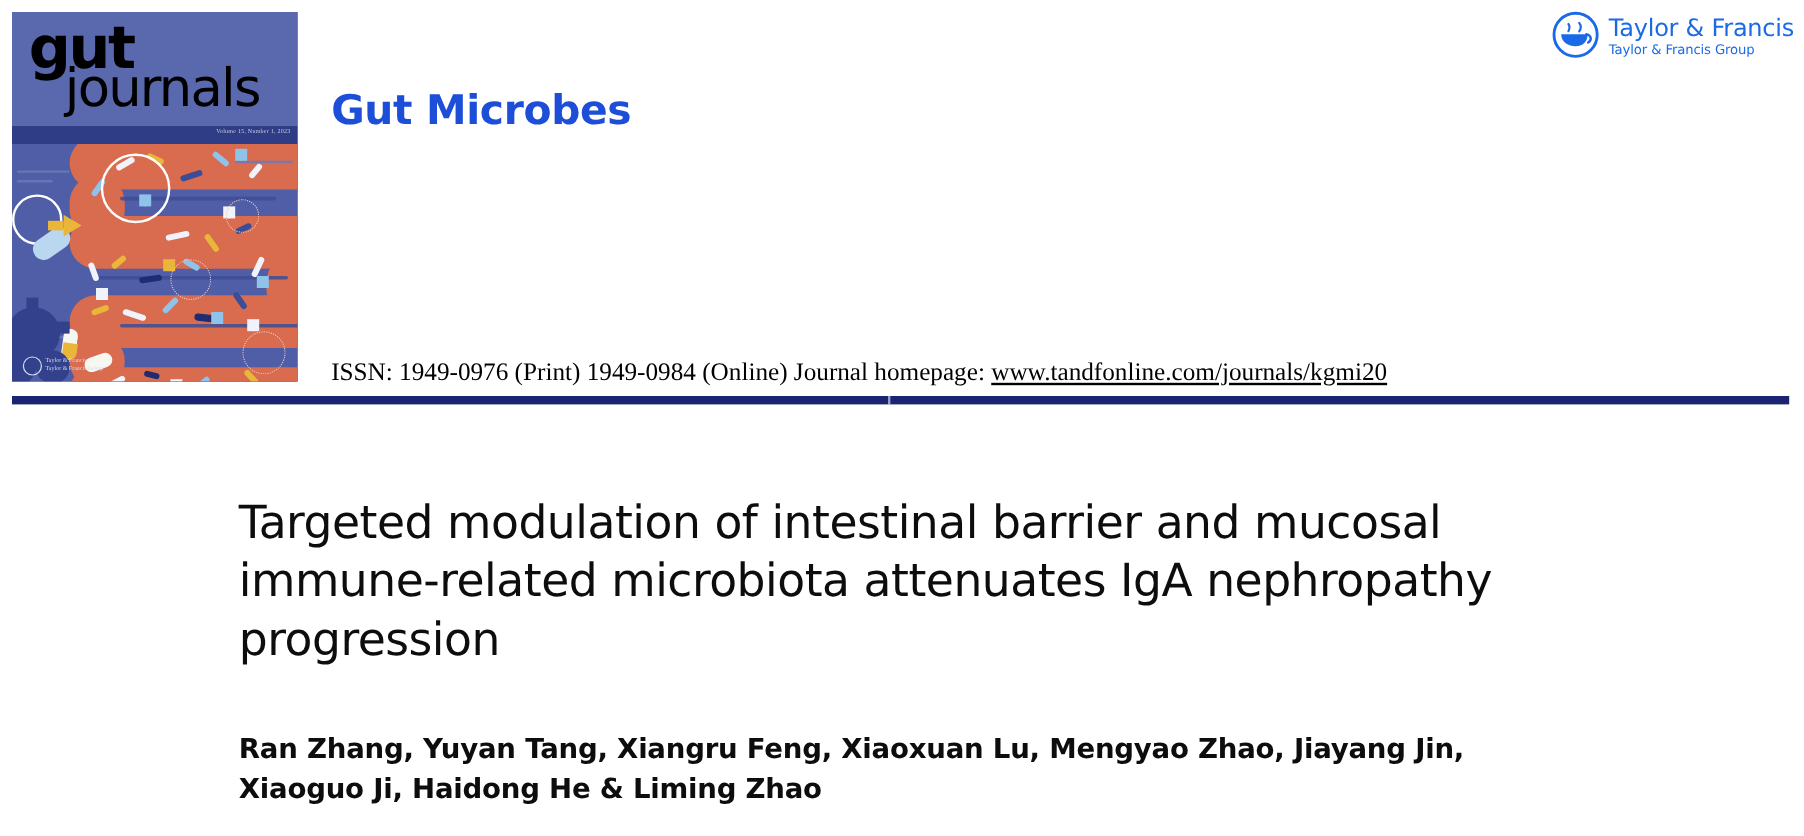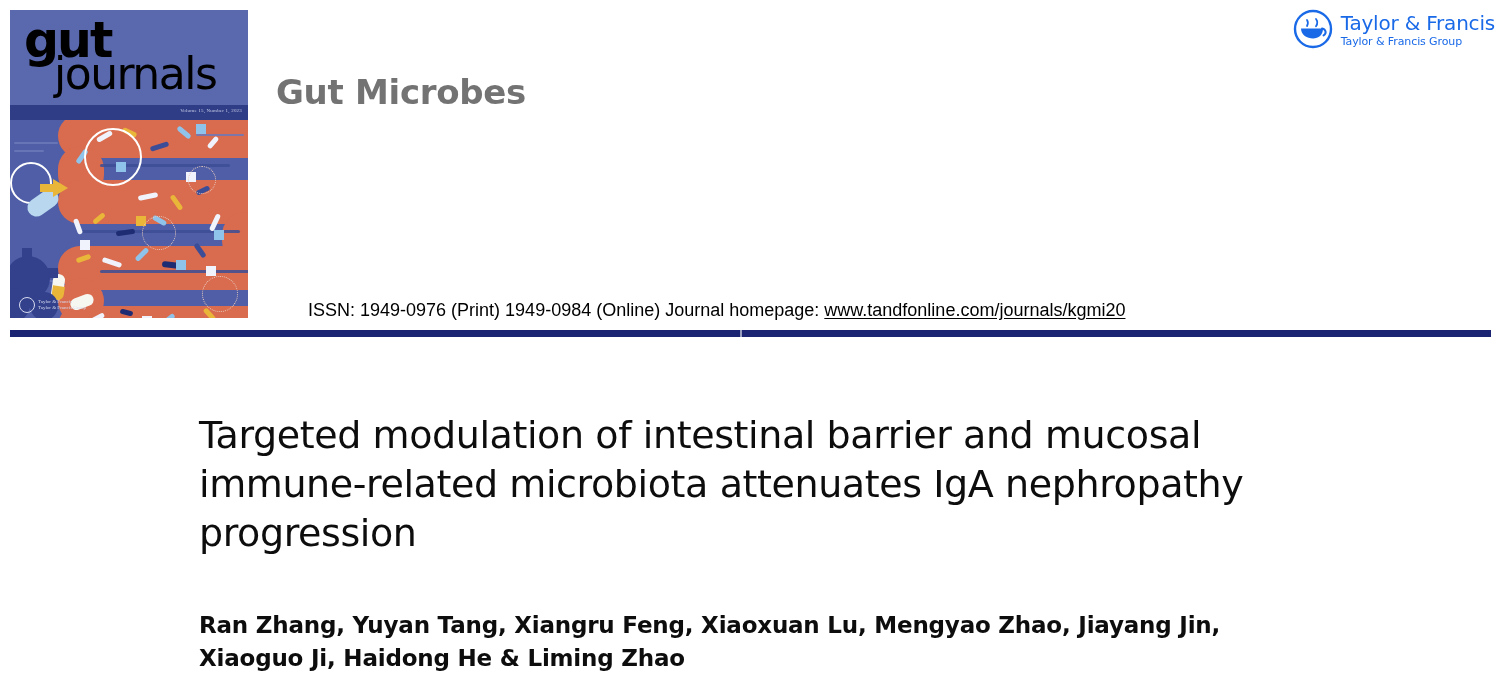--- a/index.html
+++ b/index.html
@@ -206,7 +206,7 @@
     font-weight: bold;
     font-size: 34px;
     line-height: 40px;
-    color: #737373;
+    color: #1d4ed8;
     letter-spacing: -0.3px;
   }
 

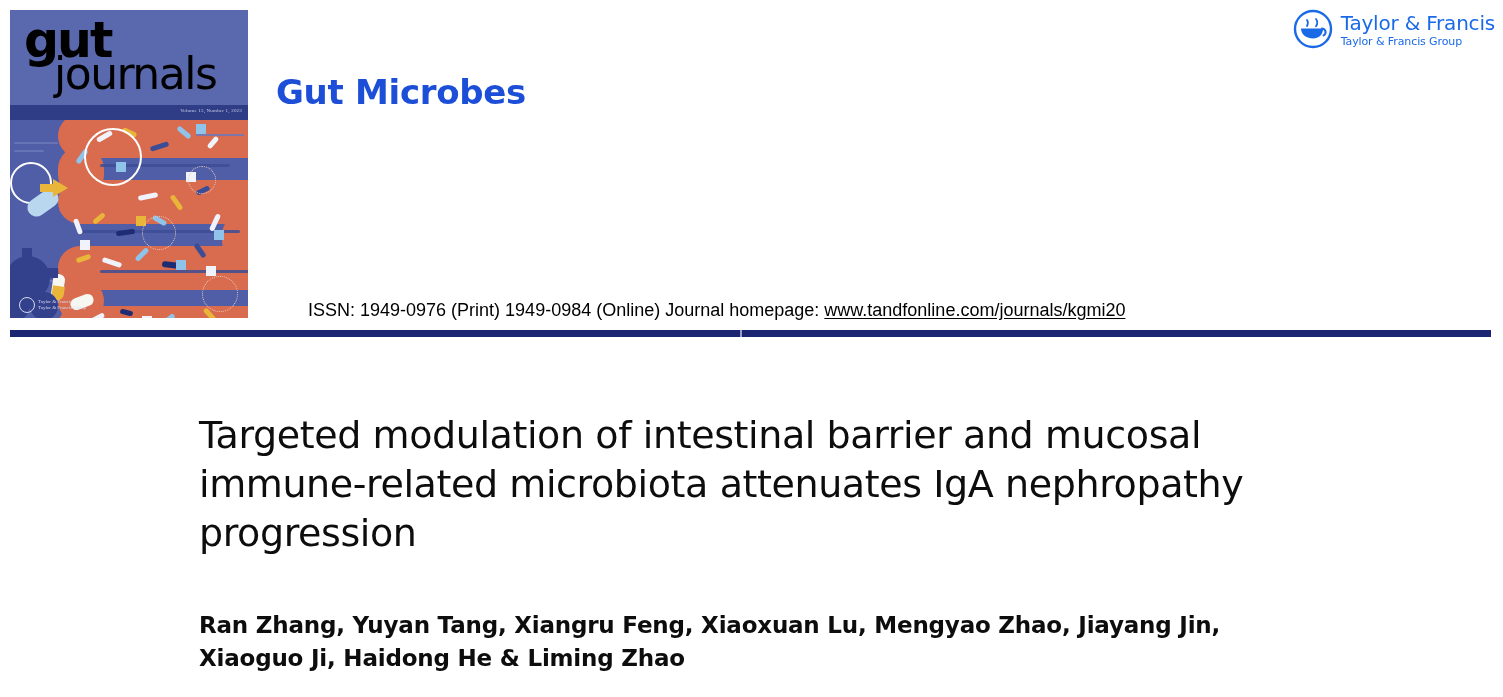--- a/index.html
+++ b/index.html
@@ -215,12 +215,11 @@
     position: absolute;
     left: 276px;
     top: 300px;
-    font-family: Liberation Sans, sans-serif;
-    font-size: 18px;
+    font-family: Liberation Serif, serif;
+    font-size: 21px;
     line-height: 20px;
     color: #000;
     white-space: nowrap;
-    margin-left: 32px;
   }
   .issn-link {
     text-decoration: underline;

